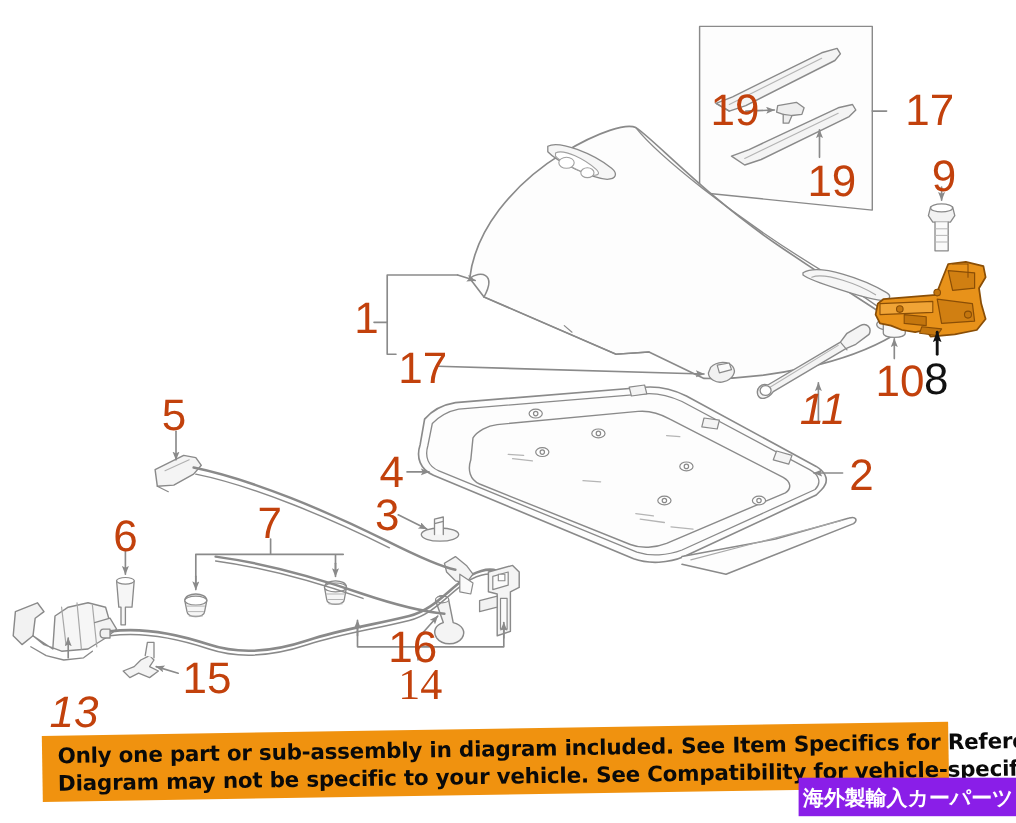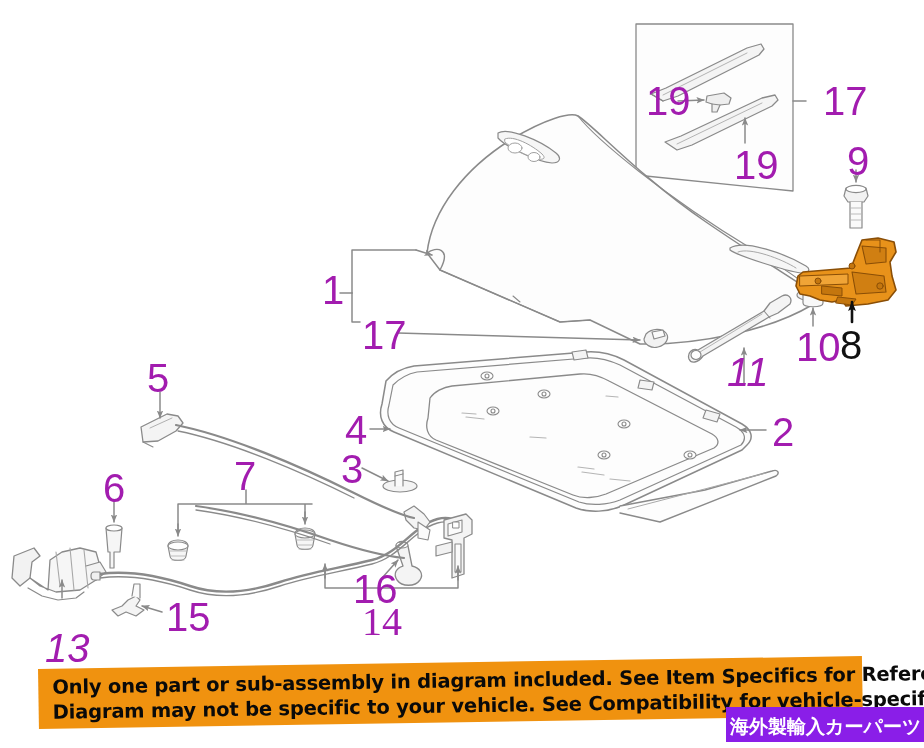--- a/index.html
+++ b/index.html
@@ -13,7 +13,7 @@
   
   .callout{
     position:absolute;
-    color:#a21caf;
+    color:#c2410c;
     font-family:"Liberation Sans","DejaVu Sans",sans-serif;
     font-weight:400;
     font-size:40px;

